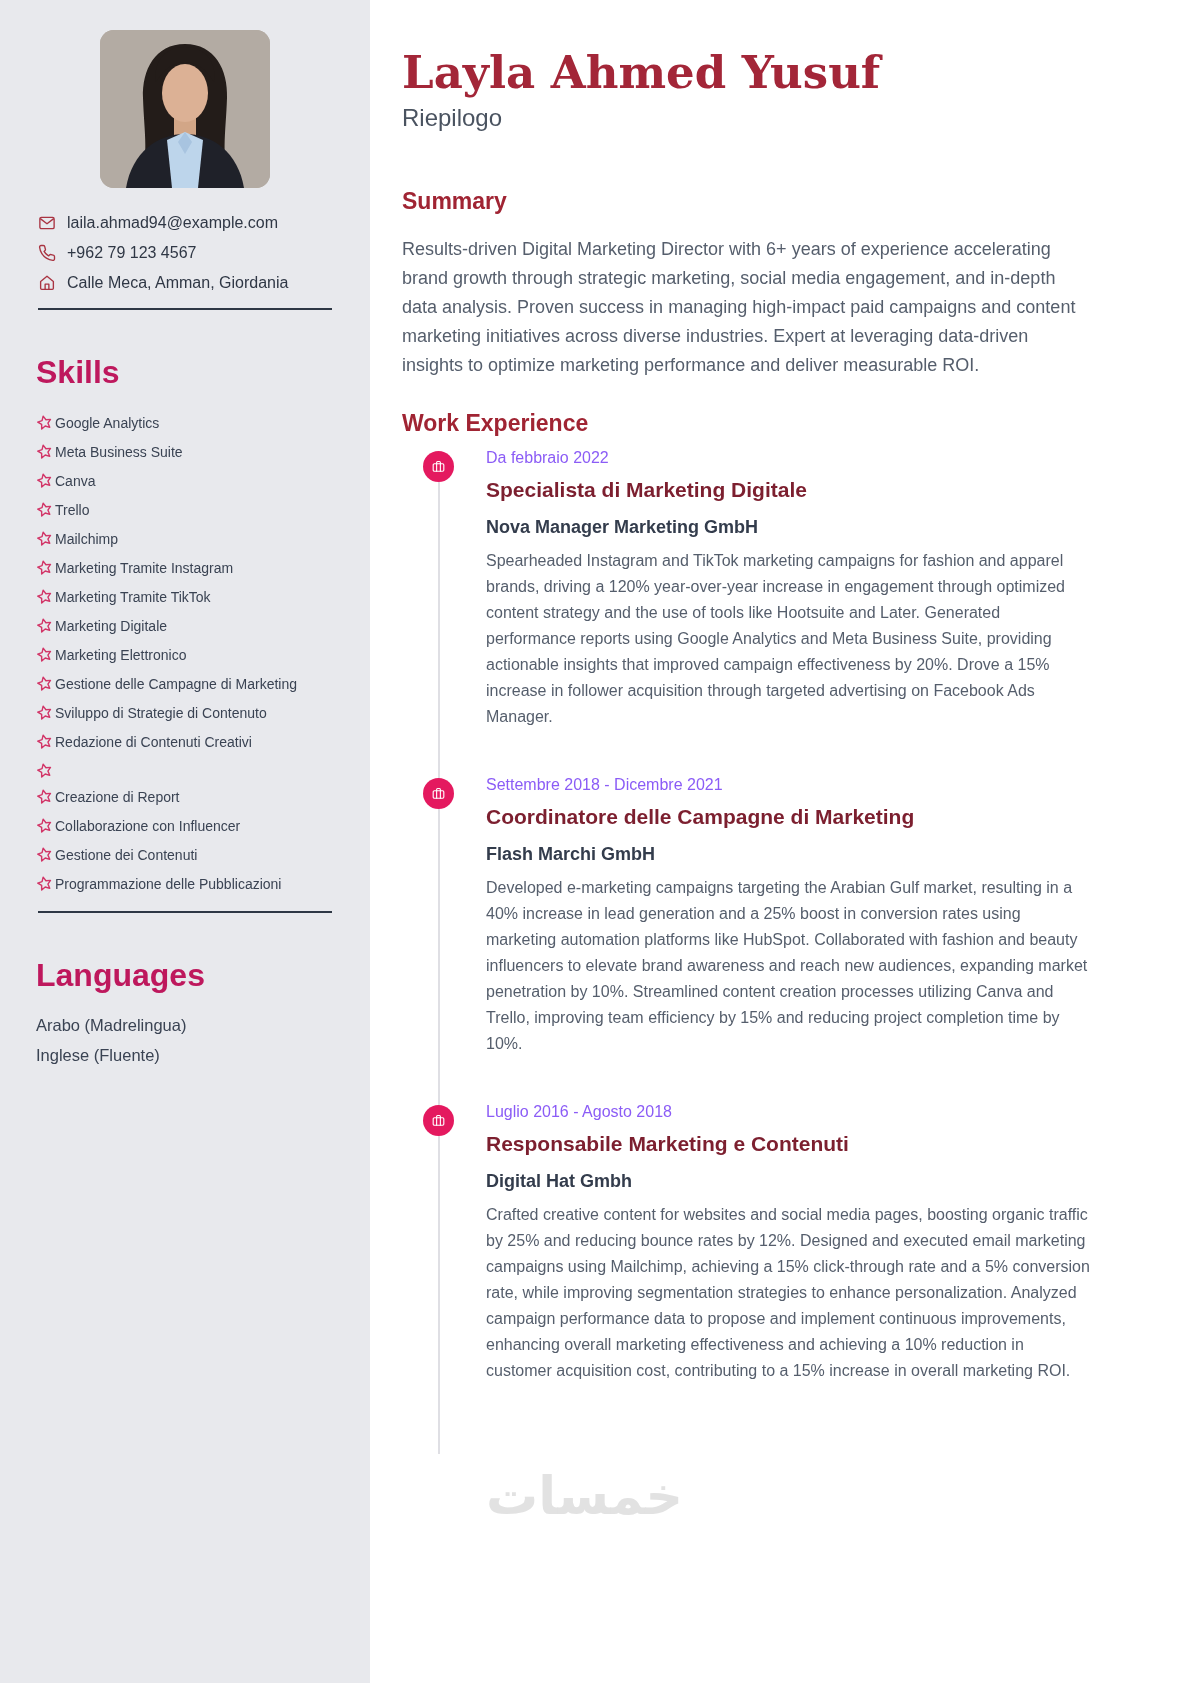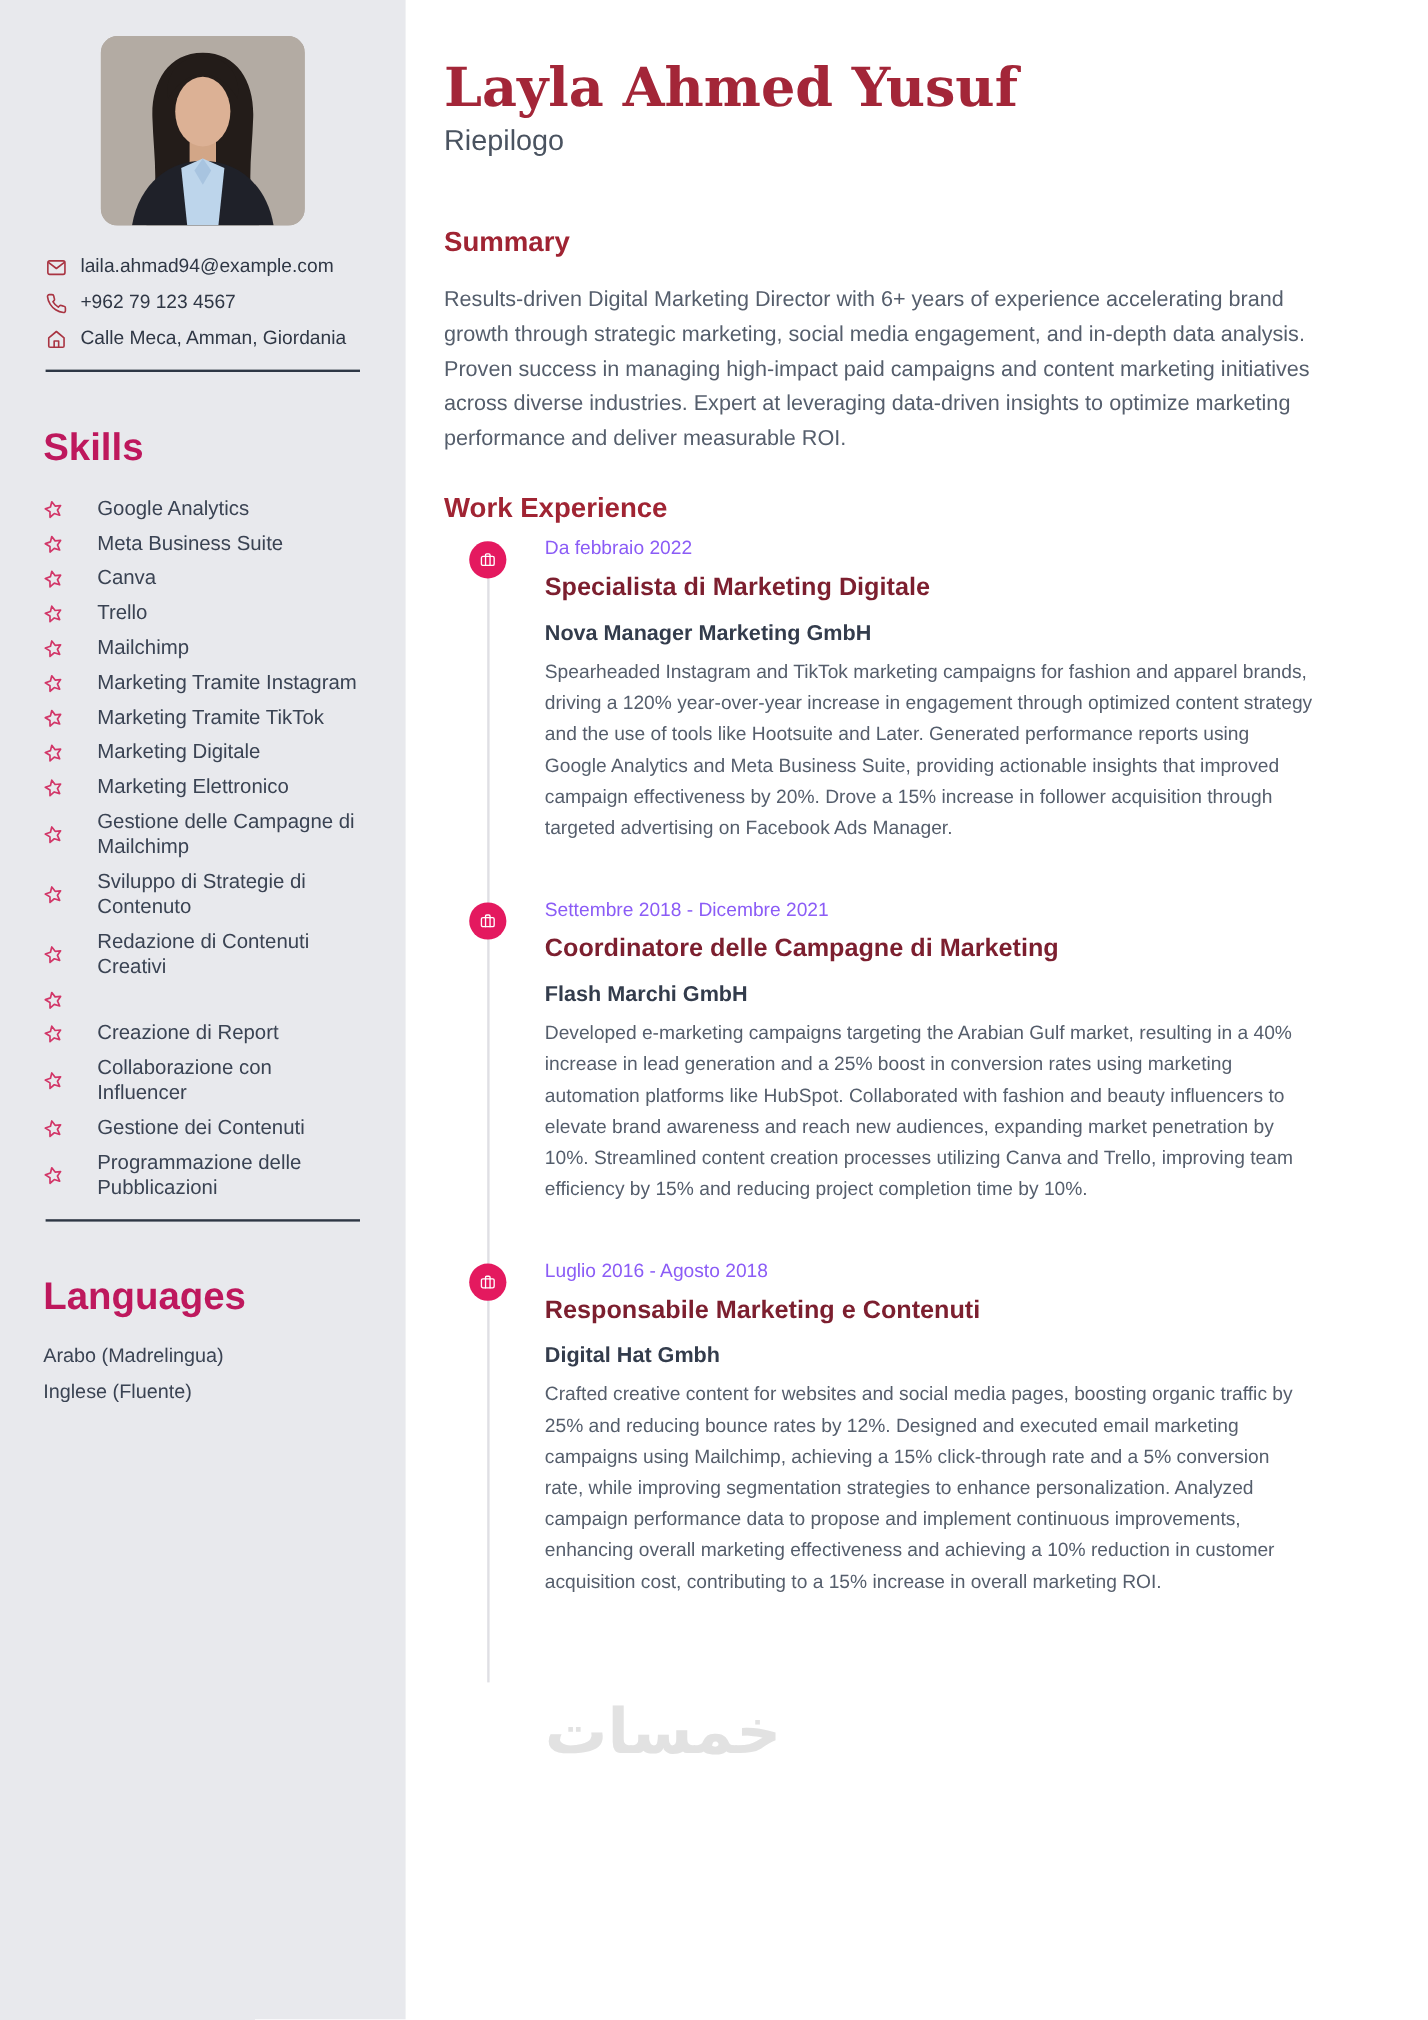--- a/index.html
+++ b/index.html
@@ -12,7 +12,7 @@
 
   
   .sidebar {
-    width:338px; flex-shrink:0; box-sizing:border-box;
+    width:370px; flex-shrink:0; box-sizing:border-box;
     background:#e8e9ed; padding:30px 36px 0 36px;
   }
   .photo {

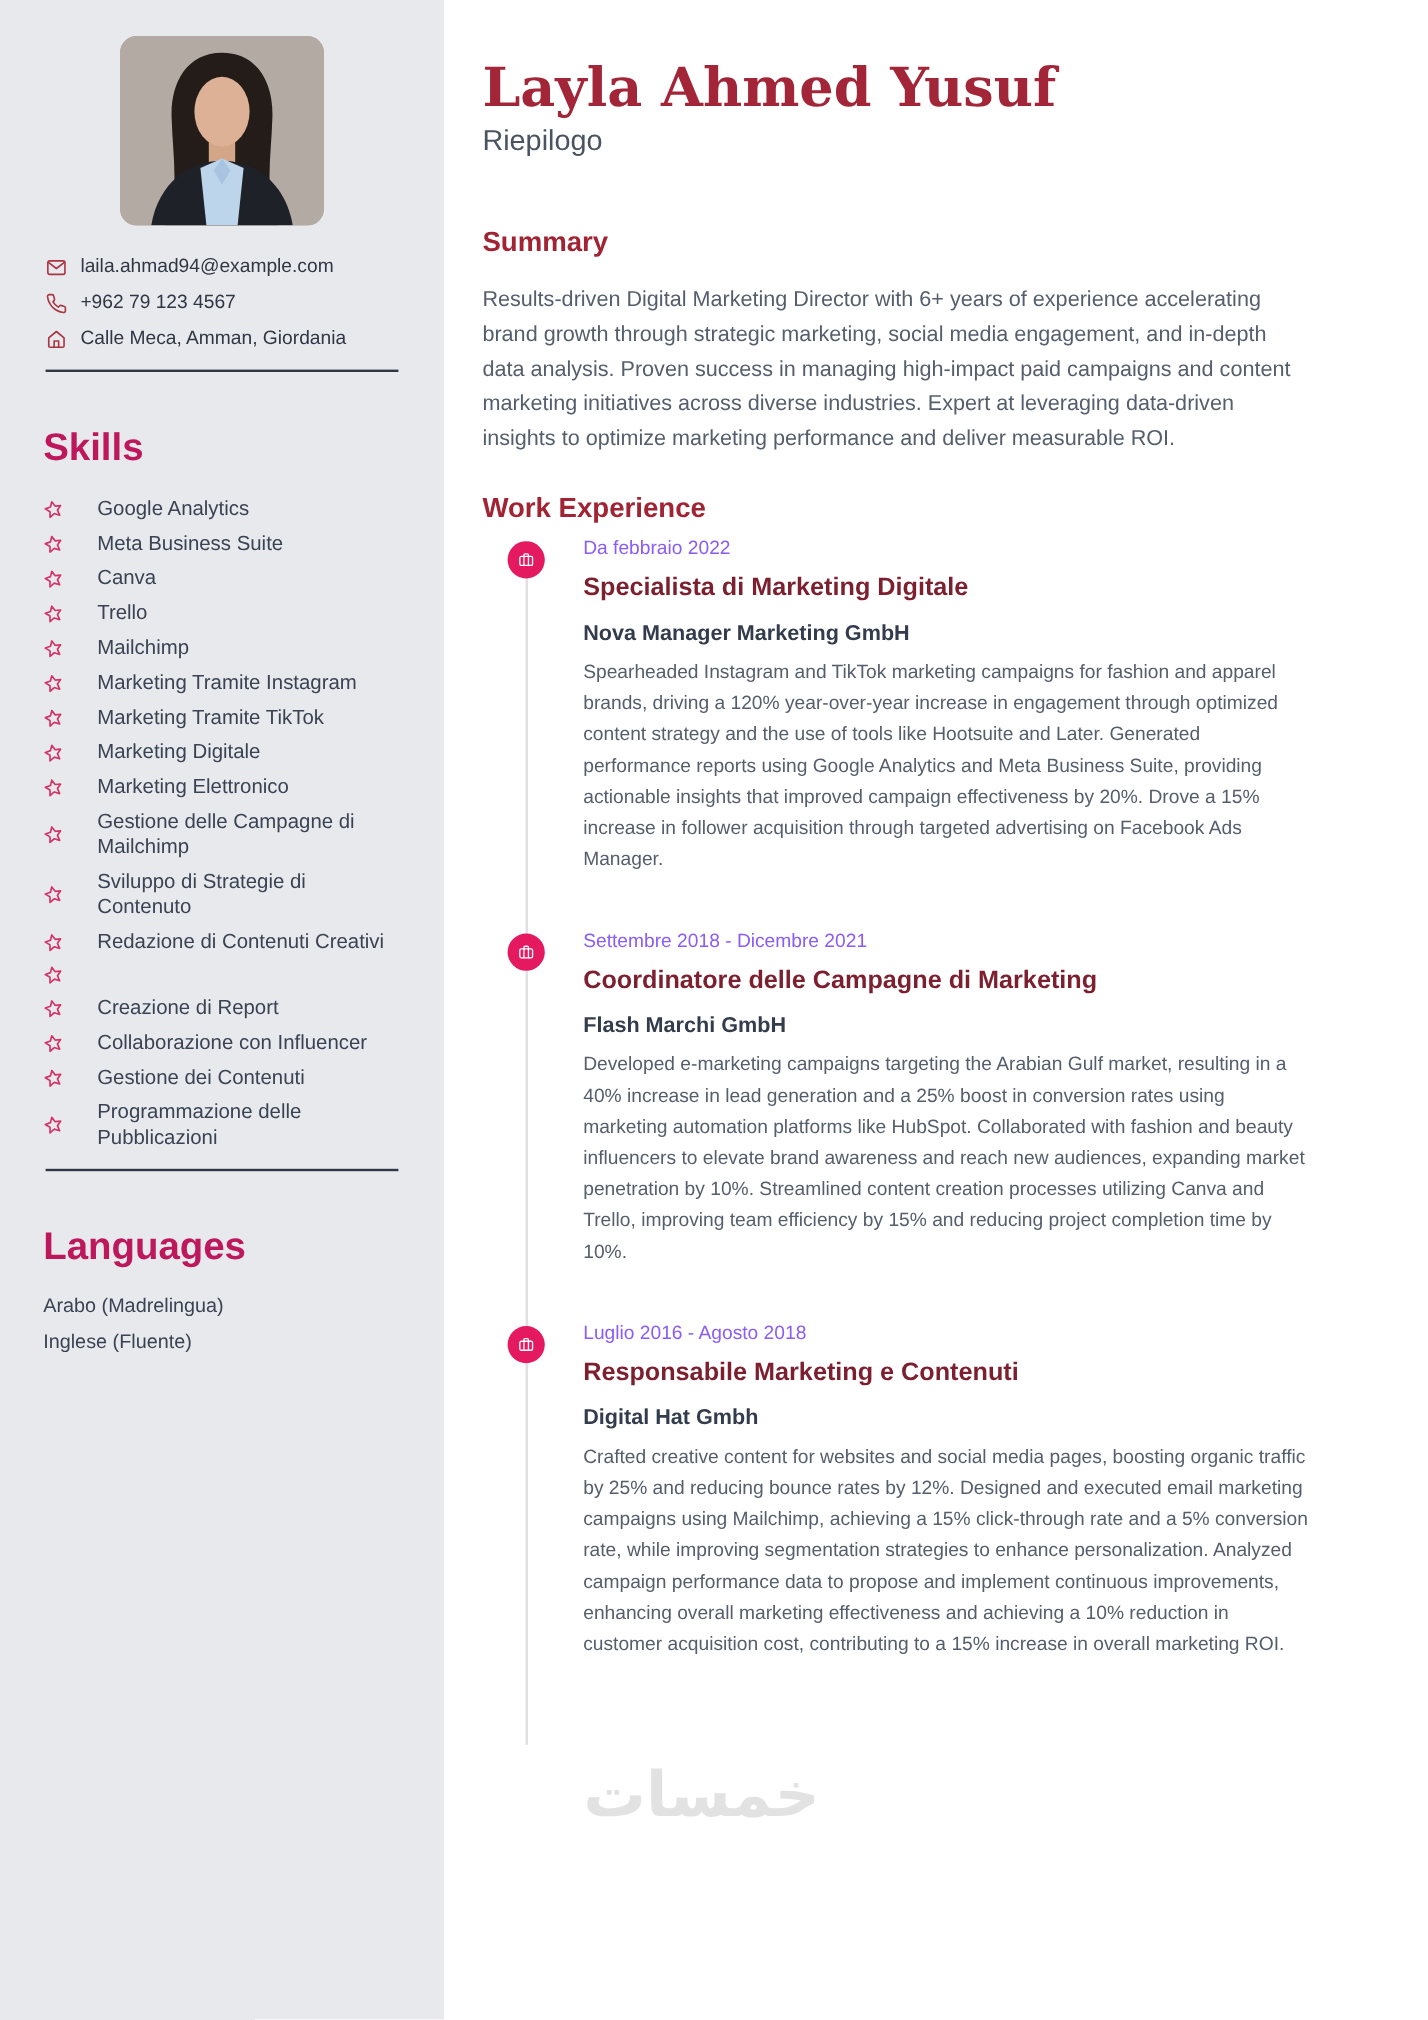--- a/index.html
+++ b/index.html
@@ -29,8 +29,8 @@
   .divider { border:none; border-top:2px solid #2e3745; margin:16px 2px 0 2px; }
   .side-title { color:#be185d; font-size:32px; font-weight:bold; margin:44px 0 22px 0; }
   .skills { list-style:none; margin:0; padding:0; }
-  .skill { display:flex; align-items:center; gap:28px; margin-bottom:8px;
-    font-size:17px; line-height:21px; color:#3a4353; }
+  .skill { display:flex; align-items:flex-start; gap:2px; margin-bottom:8px;
+    font-size:14px; line-height:21px; color:#3a4353; }
   .star { flex-shrink:0; margin-top:1px; display:inline-flex; }
   .star svg { width:17px; height:17px; stroke:#d23668; fill:none;
     stroke-width:2; stroke-linejoin:round; transform:rotate(-12deg); }

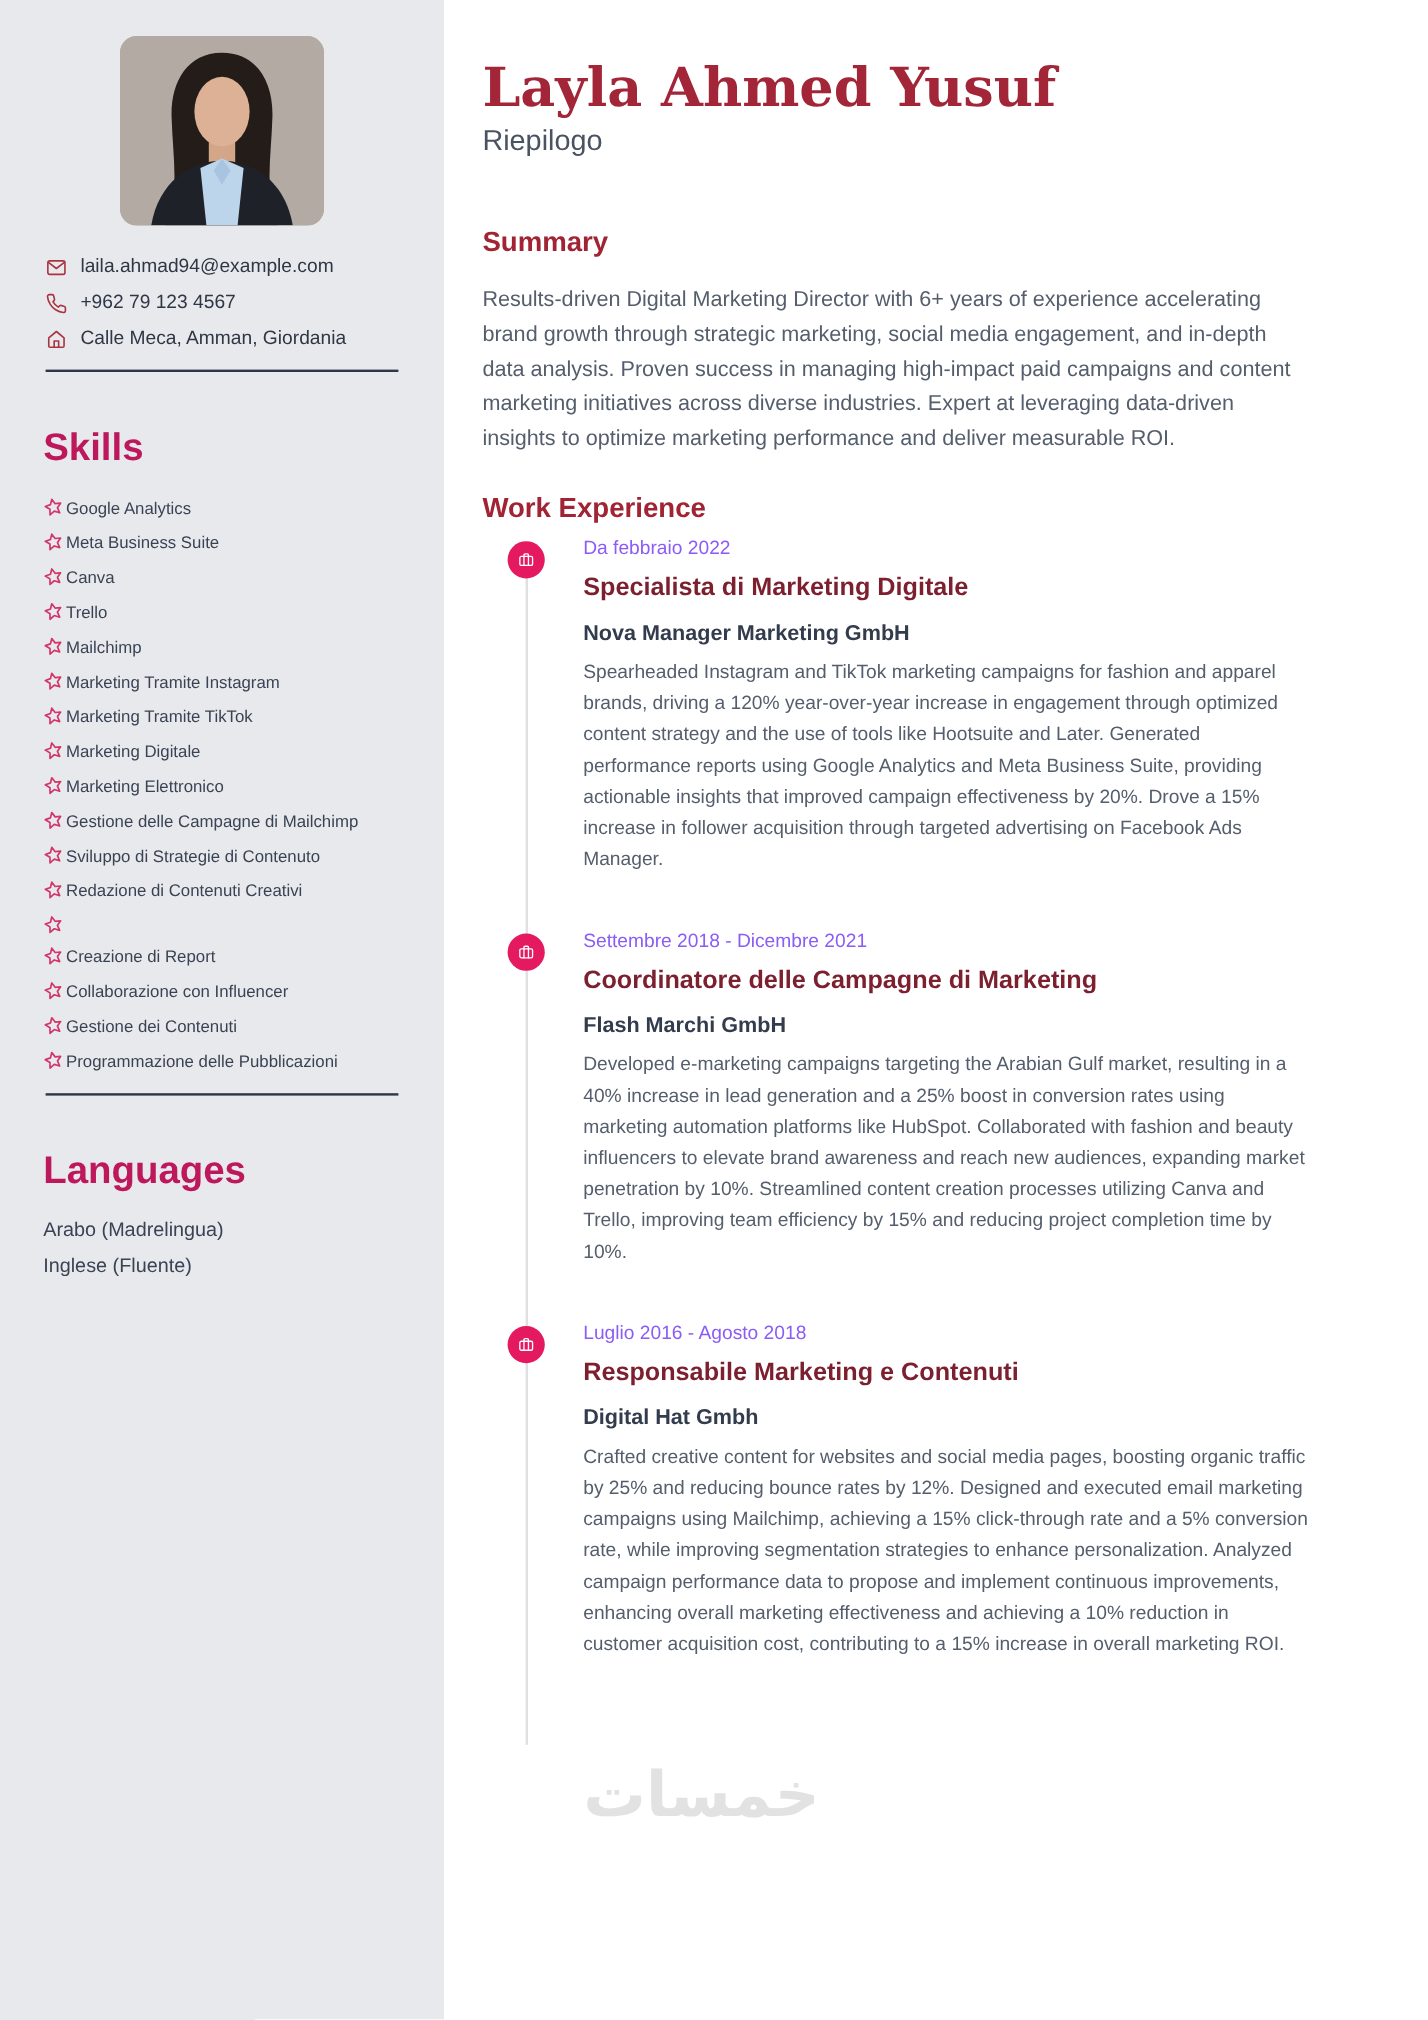--- a/index.html
+++ b/index.html
@@ -203,7 +203,7 @@
               <path d="M12 2.8 L14.8 8.6 L21.2 9.4 L16.5 13.8 L17.8 20.2 L12 17 L6.2 20.2 L7.5 13.8 L2.8 9.4 L9.2 8.6 Z"></path>
             </svg>
         </span>
-        <span class="skill-label">Gestione delle Campagne di Mailchimp</span>
+        <span class="skill-label">Gestione delle Campagne di Marketing</span>
       </li>
         <li class="skill">
         <span class="star">

